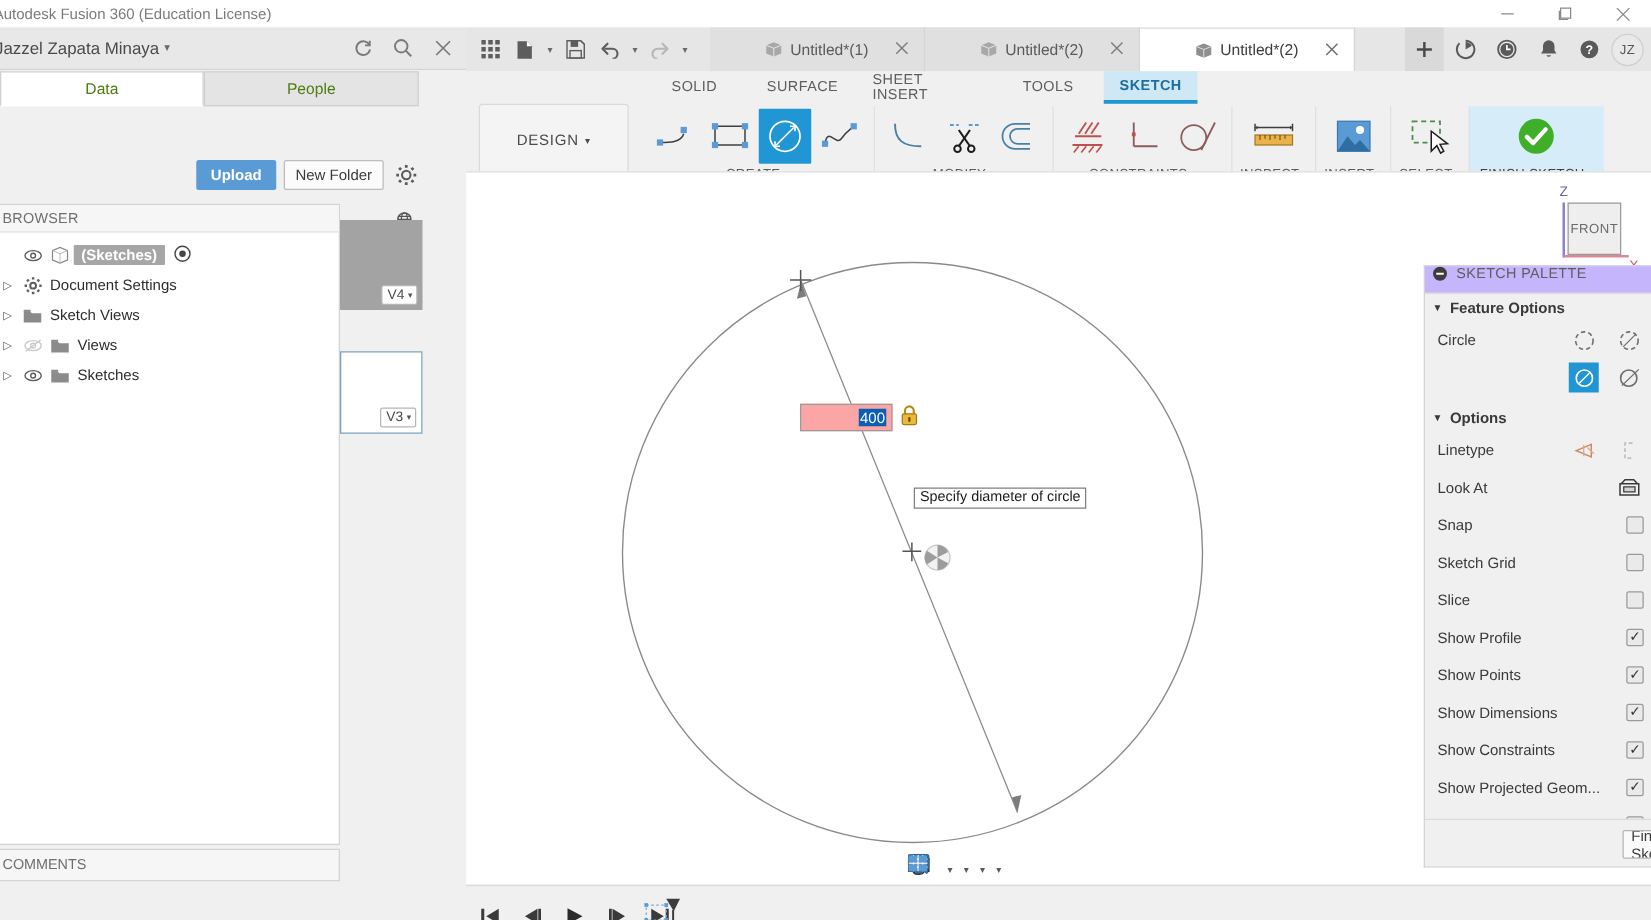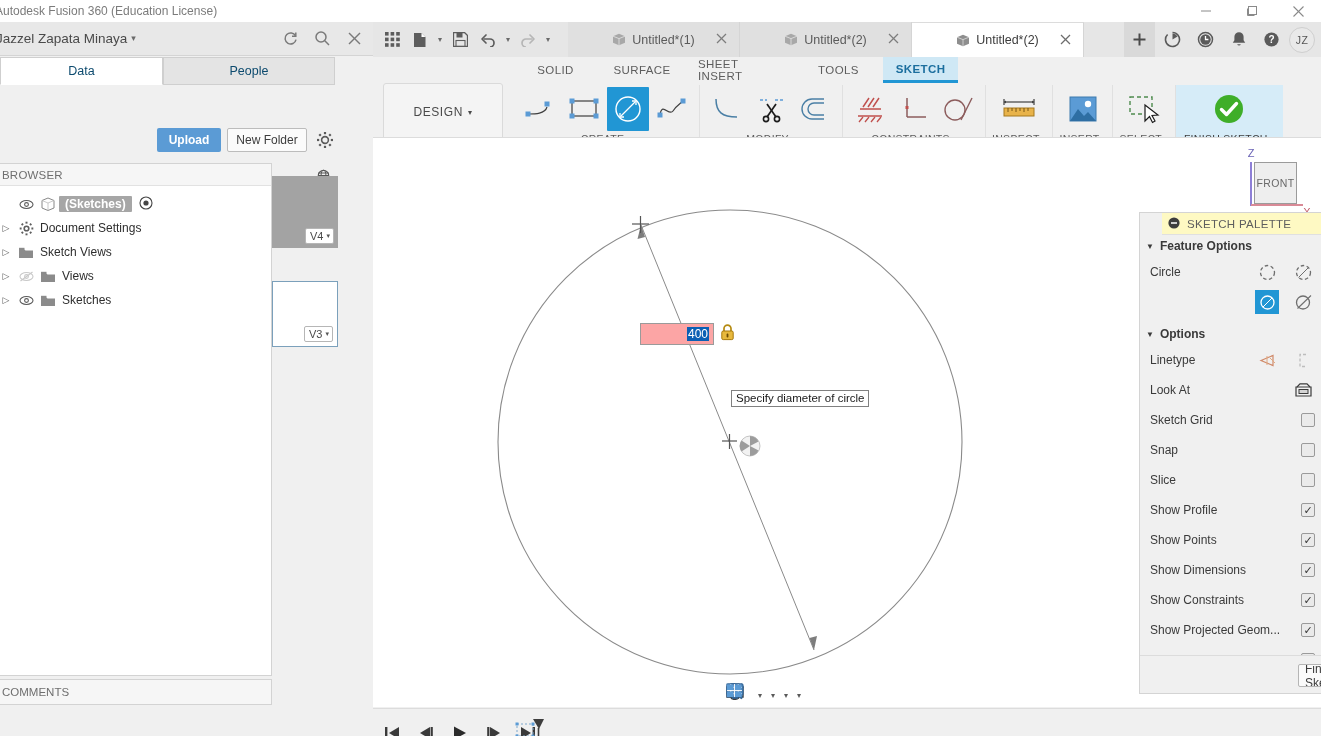--- a/index.html
+++ b/index.html
@@ -48,7 +48,7 @@
   .dp-tabs { position: absolute; left: 0; top: 35px; width: 373px; height: 28px; display: flex; }
   .dp-tab {
     height: 28px; display: flex; align-items: center; justify-content: center;
-    font-size: 12.5px; color: #0c4a6e;
+    font-size: 12.5px; color: #4d7c0f;
     border: 1px solid #cfcfcf;
     background: #e4e4e4;
   }

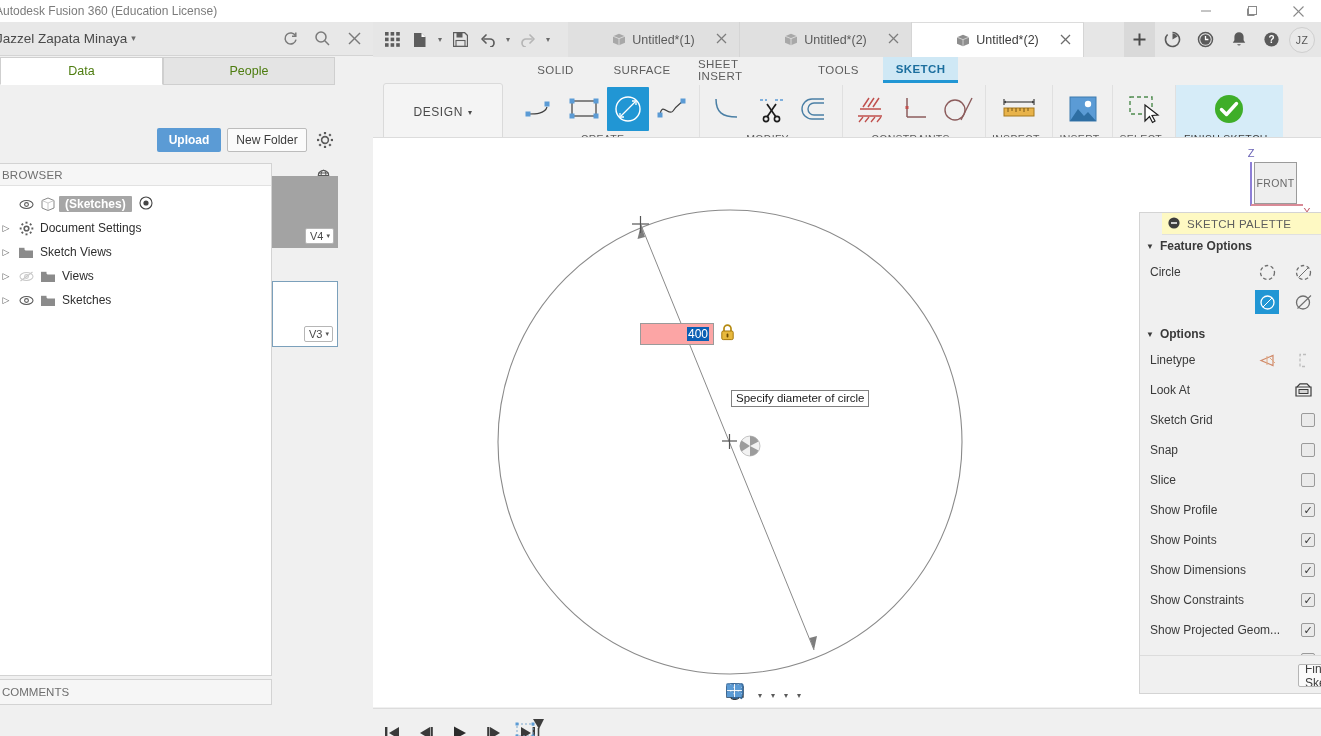--- a/index.html
+++ b/index.html
@@ -217,9 +217,9 @@
     background: #f0f0f0; border: 1px solid #d4d4d4; border-right: none;
   }
   .pal-title {
-    height: 22px; display: flex; align-items: center; gap: 7px; padding-left: 6px;
+    height: 22px; display: flex; gap: 7px; padding-left: 6px;
     font-size: 11.5px; color: #5e5e5e; letter-spacing: .3px;
-    border-bottom: 1px solid #e0e0e0; background: #fef9c3; margin-left: 22px;
+    border-bottom: 1px solid #e0e0e0; background: #c4b5fd;
   }
   .pal-sec {
     height: 22px; display: flex; align-items: center; gap: 6px; padding-left: 6px;

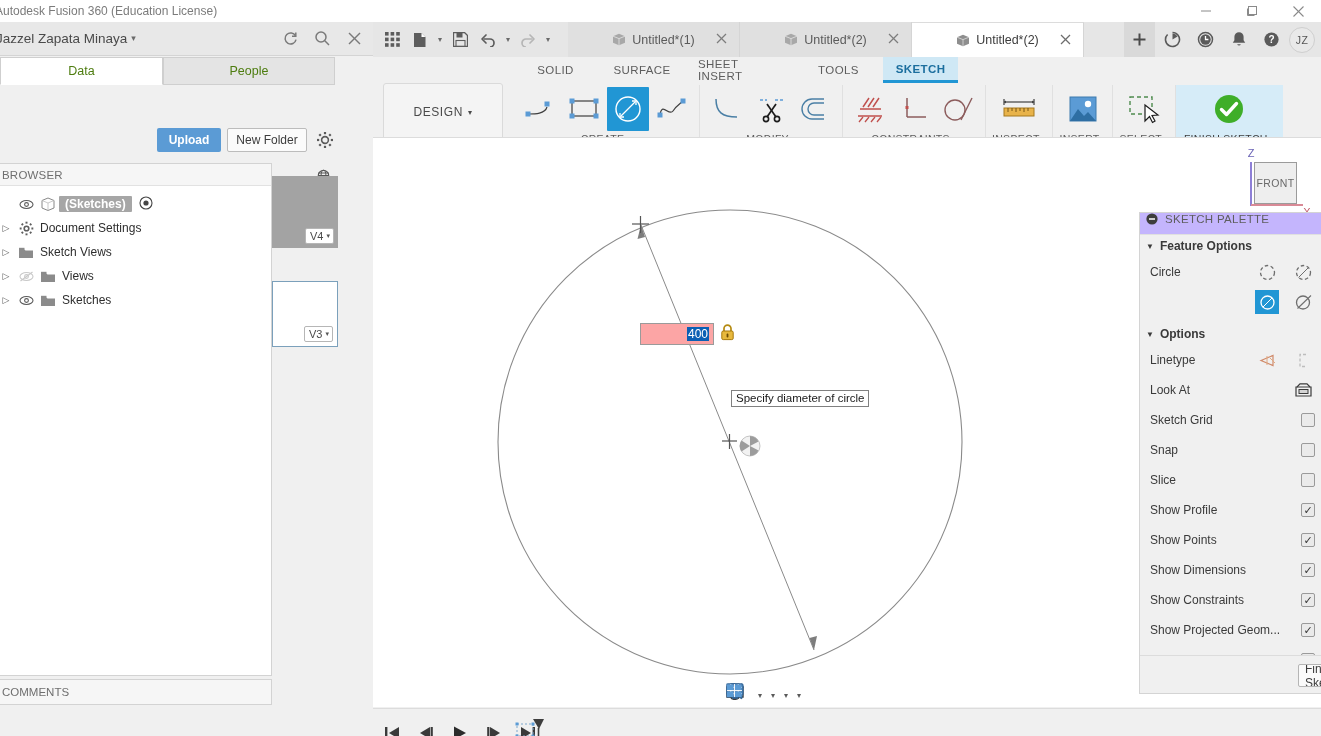--- a/index.html
+++ b/index.html
@@ -1031,13 +1031,13 @@
     </div>
 
     <div class="pal-row">
+      <span class="rlabel">Snap</span>
+      <span class="rctrl">
+          <span class="cbx"></span>
+        </span>
+    </div>
+    <div class="pal-row">
       <span class="rlabel">Sketch Grid</span>
-      <span class="rctrl">
-          <span class="cbx"></span>
-        </span>
-    </div>
-    <div class="pal-row">
-      <span class="rlabel">Snap</span>
       <span class="rctrl">
           <span class="cbx"></span>
         </span>

